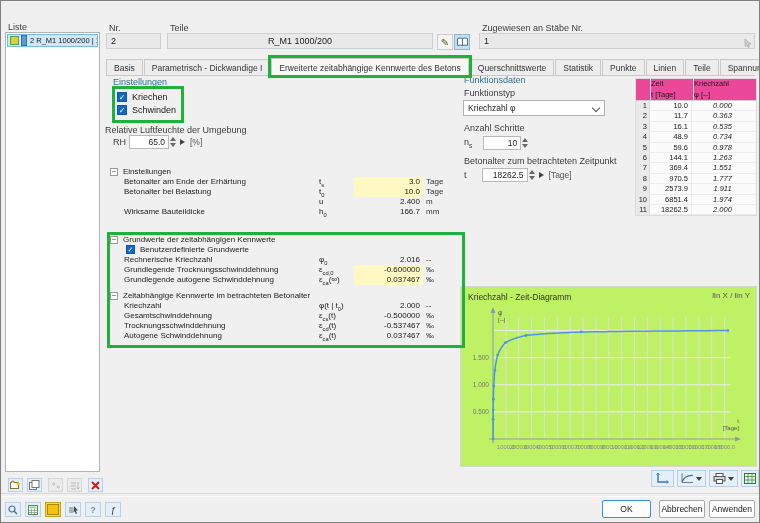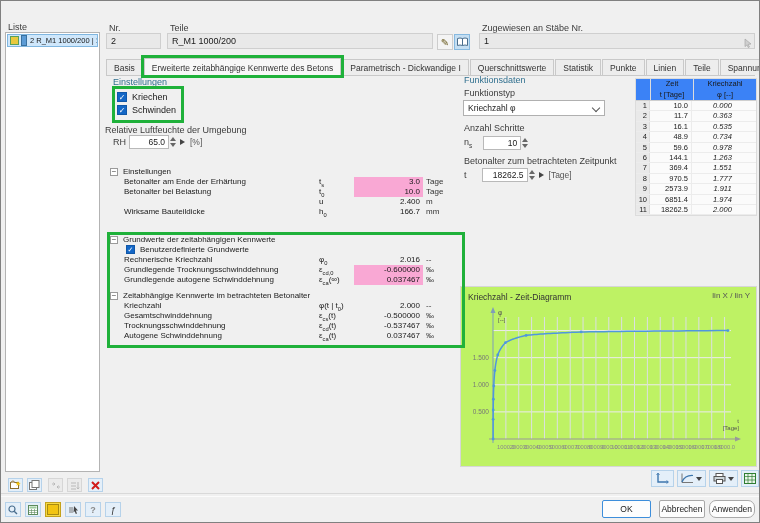--- a/index.html
+++ b/index.html
@@ -133,7 +133,7 @@
   <div class="field" style="left:105px;top:32px;width:55px;">2</div>
 
   <span class="lab" style="left:169px;top:22px;">Teile</span>
-  <div class="field" style="left:166px;top:32px;width:266px;">R_M1 1000/200</div>
+  <div class="field" style="left:166px;top:32px;width:266px;text-align:center;">R_M1 1000/200</div>
   <div class="ibtn" style="left:436px;border:1px solid #cdcdcd;background:#f4f4f4;">
     <span style="color:#6a5b1e;">✎</span>
   </div>

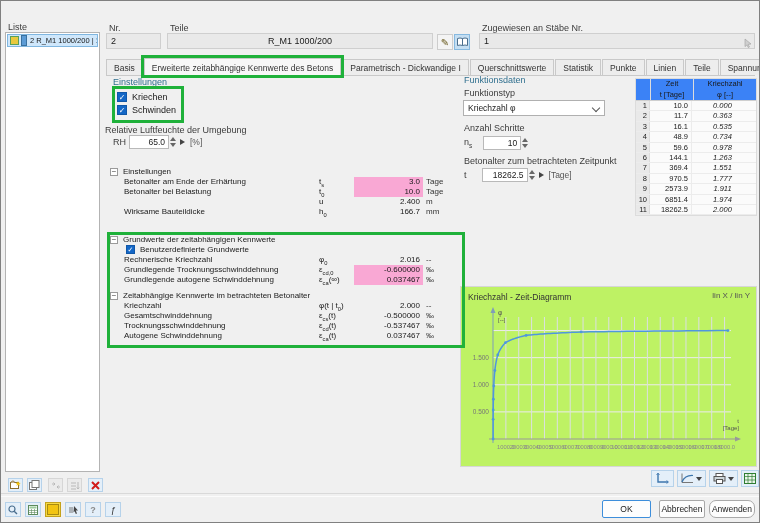--- a/index.html
+++ b/index.html
@@ -154,8 +154,8 @@
 
   <div class="tabstrip" id="tabstrip">
       <div class="tab">Basis</div>
+      <div class="tab">Parametrisch - Dickwandige I</div>
       <div class="tab active">Erweiterte zeitabhängige Kennwerte des Betons</div>
-      <div class="tab">Parametrisch - Dickwandige I</div>
       <div class="tab">Querschnittswerte</div>
       <div class="tab">Statistik</div>
       <div class="tab">Punkte</div>

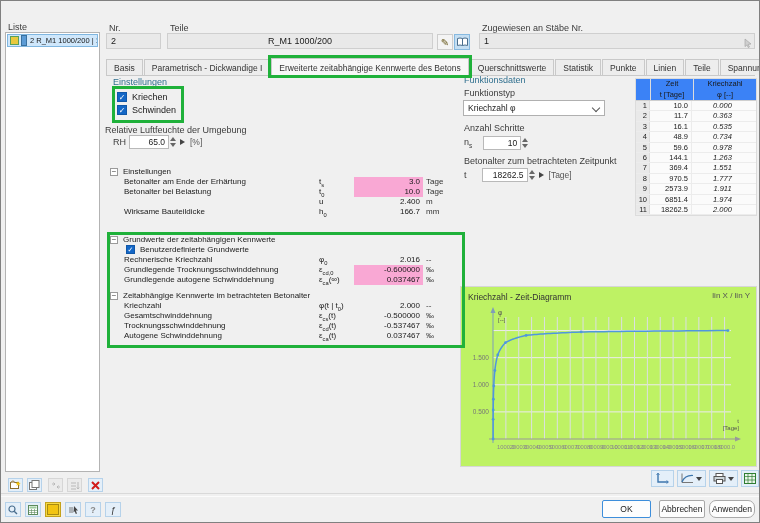--- a/index.html
+++ b/index.html
@@ -60,7 +60,7 @@
   .caret{position:absolute;right:5px;top:4px;width:5px;height:5px;border-right:1px solid #555;border-bottom:1px solid #555;transform:rotate(45deg);}
   
   .ftable{position:absolute;left:634px;top:77px;width:120px;font-size:7.5px;color:#1a1a1a;border:1px solid #dcdcdc;background:#fbfbfb;}
-  .fthead{display:flex;border-bottom:1px solid #cfcfcf;background:#3b82f6;text-align:center;}
+  .fthead{display:flex;border-bottom:1px solid #cfcfcf;background:#ec4899;}
   .fthead .c1{width:14px;border-right:1px solid #dcdcdc;}
   .fthead .c2{width:42px;border-right:1px solid #dcdcdc;}
   .fthead .c3{flex:1;}

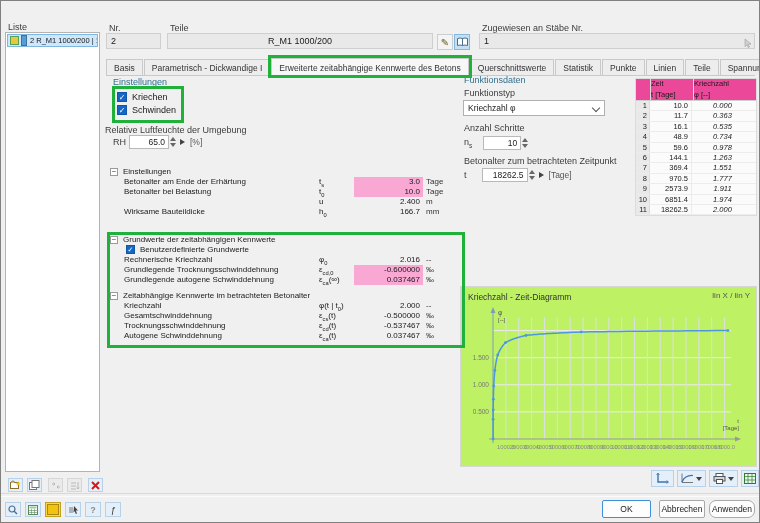--- a/index.html
+++ b/index.html
@@ -50,7 +50,7 @@
   .prow .lbl{position:absolute;left:16px;top:0;line-height:10px;white-space:nowrap;}
   .prow .sym{position:absolute;left:211px;top:0;line-height:10px;}
   .prow .val{position:absolute;left:246px;width:69px;top:0;line-height:10px;text-align:right;padding-right:3px;box-sizing:border-box;}
-  .prow .val.edit{background:#f9a8d4;}
+  .prow .val.edit{background:#fef9c3;}
   .prow .unit{position:absolute;left:318px;top:0;line-height:10px;color:#333;}
   .prow .cb{width:9px;height:9px;position:absolute;left:18px;top:0;font-size:7px;line-height:8px;}
   .prow .cbl2{position:absolute;left:32px;top:0;line-height:10px;font-size:8px;}

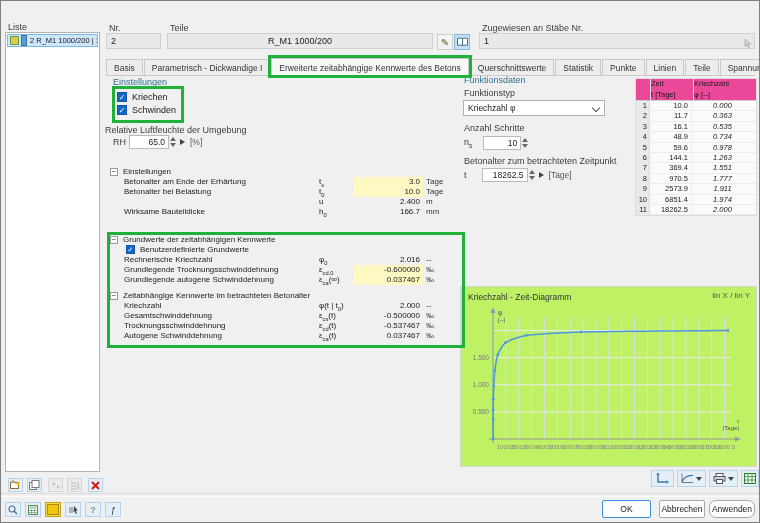--- a/index.html
+++ b/index.html
@@ -514,7 +514,7 @@
 
   <div class="btn default" style="left:601px;width:49px;">OK</div>
   <div class="btn" style="left:658px;width:46px;">Abbrechen</div>
-  <div class="btn" style="left:708px;width:46px;border-radius:7px;">Anwenden</div>
+  <div class="btn" style="left:708px;width:46px;">Anwenden</div>
 
 </div>
 

